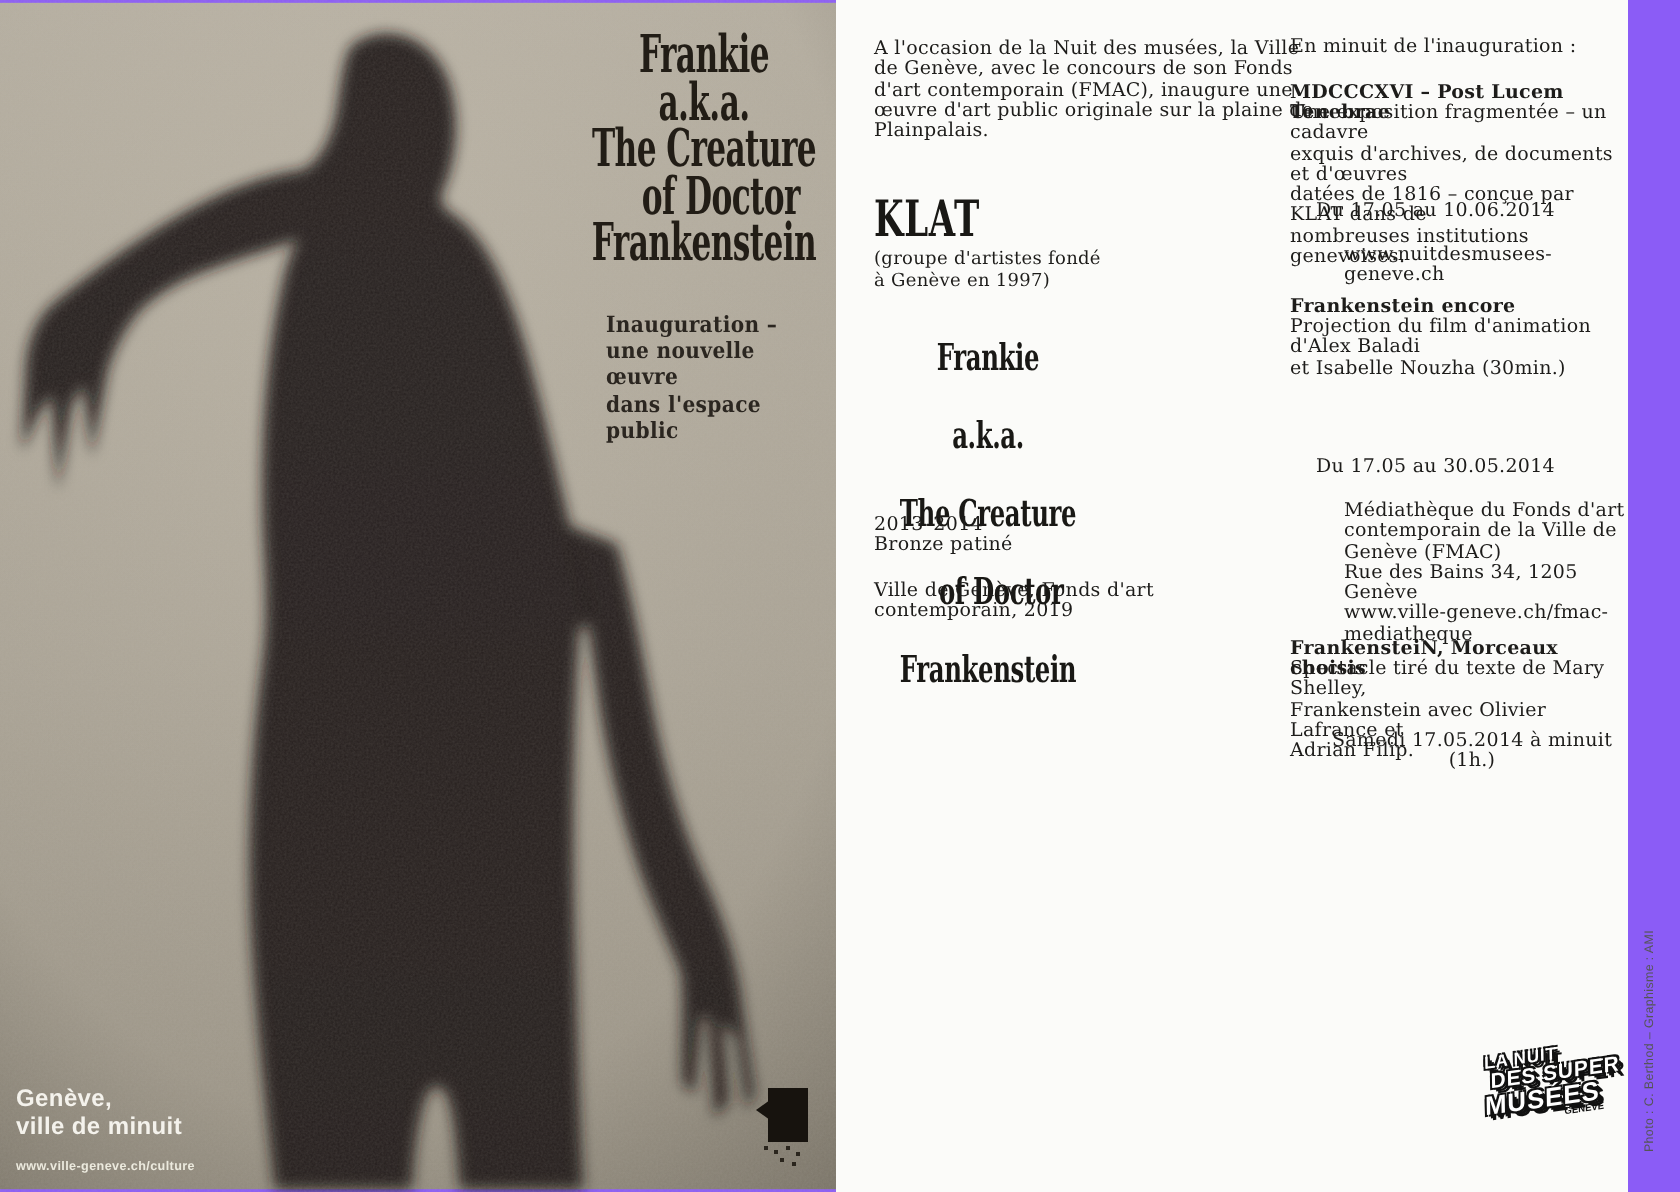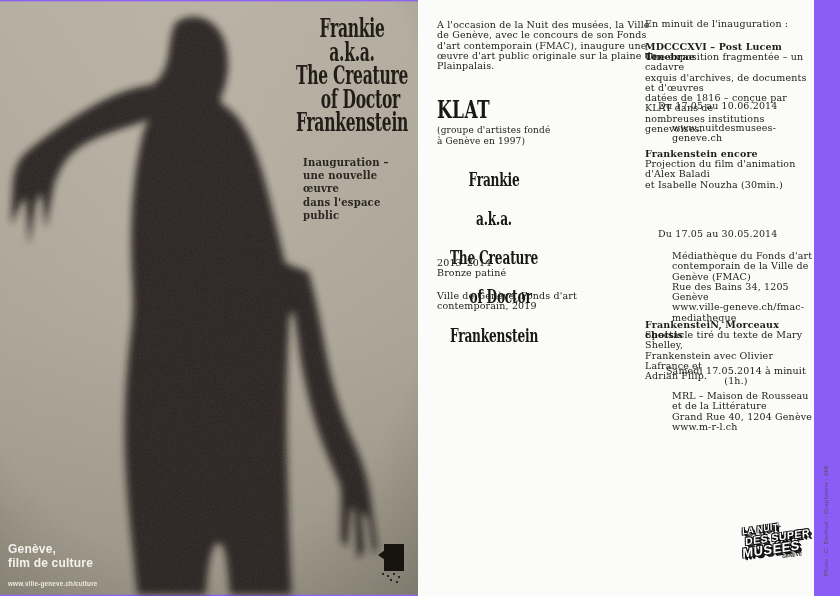--- a/index.html
+++ b/index.html
@@ -182,10 +182,6 @@
 Frankenstein avec Olivier Lafrance et
 Adrian Filip.</div>
     <div class="blk col-right ind1 s2-date">Samedi 17.05.2014 à minuit (1h.)</div>
-    <div class="blk col-right ind2 s2-venue">MRL – Maison de Rousseau
-et de la Littérature
-Grand Rue 40, 1204 Genève
-www.m-r-l.ch</div>
 
     <div class="musees-logo">
       <span class="l1">LA NUIT</span>

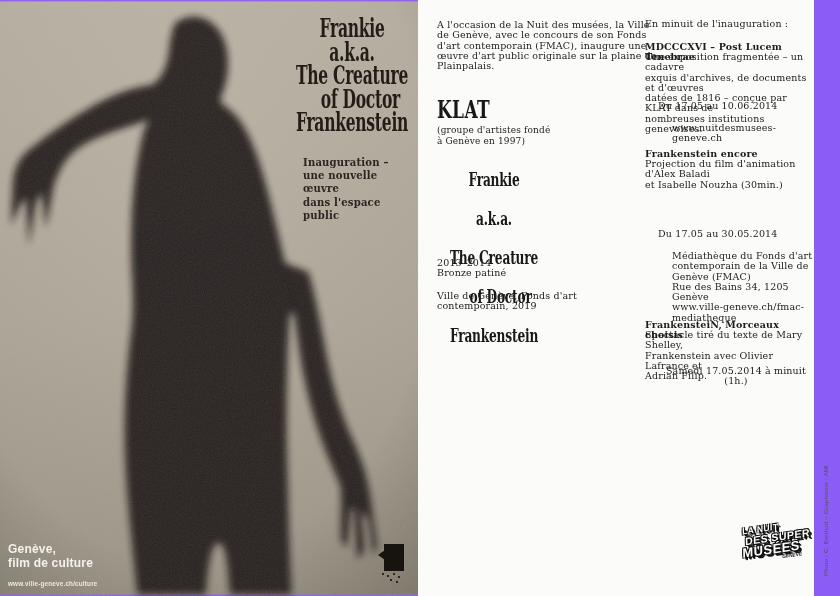--- a/index.html
+++ b/index.html
@@ -130,7 +130,7 @@
 une nouvelle œuvre
 dans l'espace public</div>
     <div class="city-tagline">Genève,
-film de culture</div>
+ville de minuit</div>
     <div class="city-url">www.ville-geneve.ch/culture</div>
     <div class="geneva-crest"></div>
   </div>

